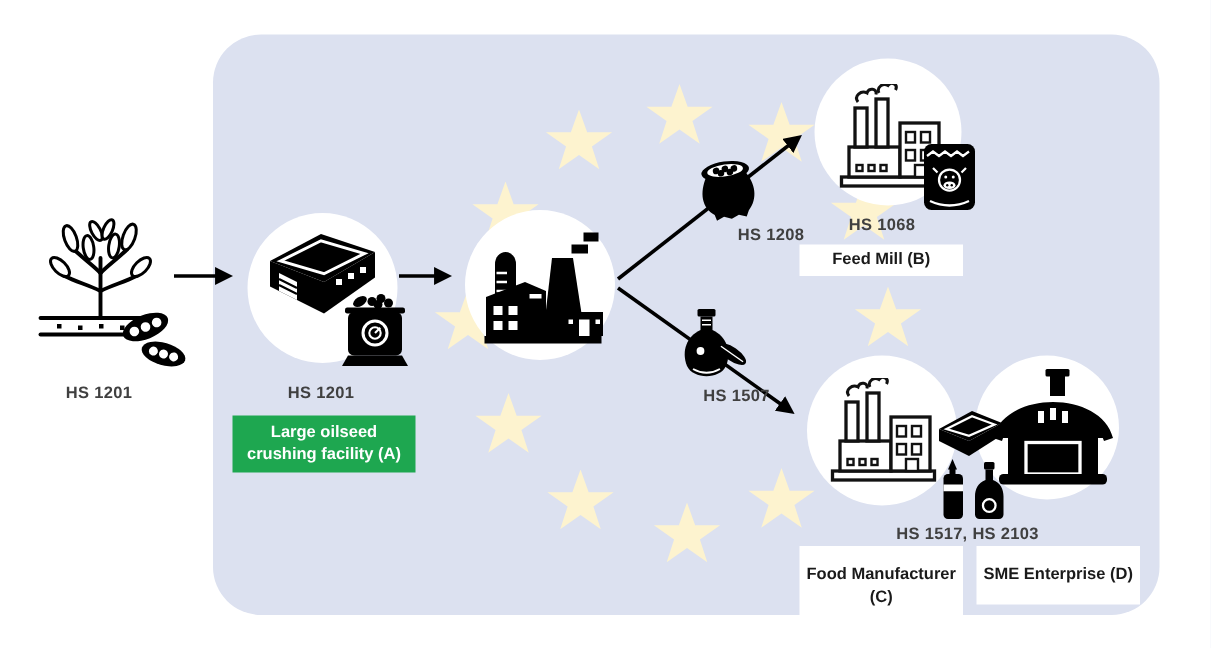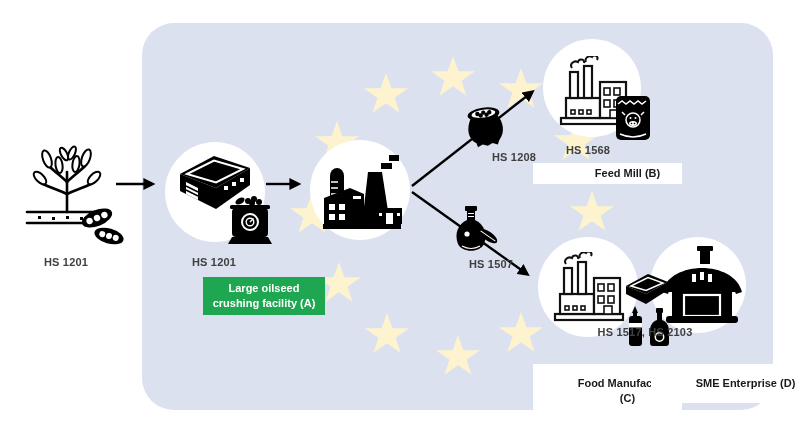--- a/index.html
+++ b/index.html
@@ -265,7 +265,7 @@
   <div class="hs-label" style="left:514px;top:151px;">HS 1208</div>
   <div class="hs-label" style="left:491px;top:258px;text-align:center;">HS 1507</div>
 
-  <div class="hs-label" style="left:588px;top:144px;">HS 1568</div>
+  <div class="hs-label" style="left:588px;top:144px;">HS 1068</div>
   <div class="name-box" style="left:533px;top:163px;width:109px;height:21px;">Feed Mill (B)</div>
 
   <div class="hs-label" style="left:645px;top:326px;">HS 1517, HS 2103</div>

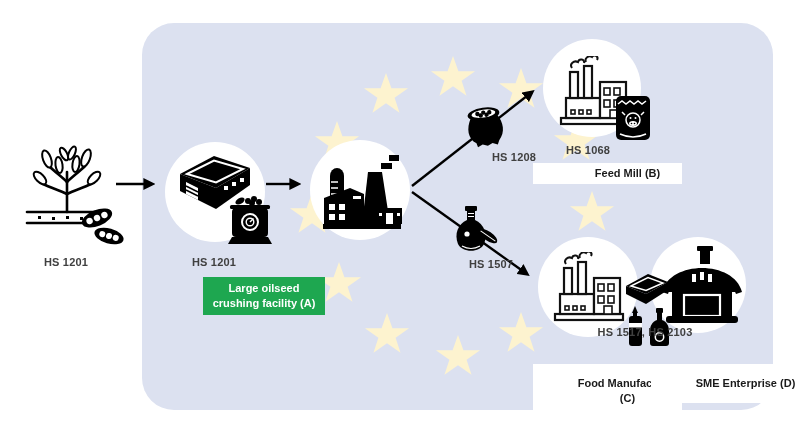--- a/index.html
+++ b/index.html
@@ -15,7 +15,7 @@
   .hs-label{position:absolute;transform:translateX(-50%);white-space:nowrap;
             font-size:11px;font-weight:600;color:var(--hs);z-index:6;letter-spacing:0.2px;}
   .name-box{position:absolute;background:#ffffff;display:flex;align-items:center;justify-content:center;
-            text-align:center;font-size:11px;font-weight:700;color:#1a1a1a;line-height:1.35;z-index:6;padding-left:40px;}
+            text-align:center;font-size:11px;font-weight:700;color:#1a1a1a;line-height:1.35;z-index:6;}
   .green-box{position:absolute;background:var(--green);color:#ffffff;display:flex;align-items:center;
              justify-content:center;text-align:center;font-size:11px;font-weight:700;line-height:1.35;
              padding:4px 2px;z-index:6;}

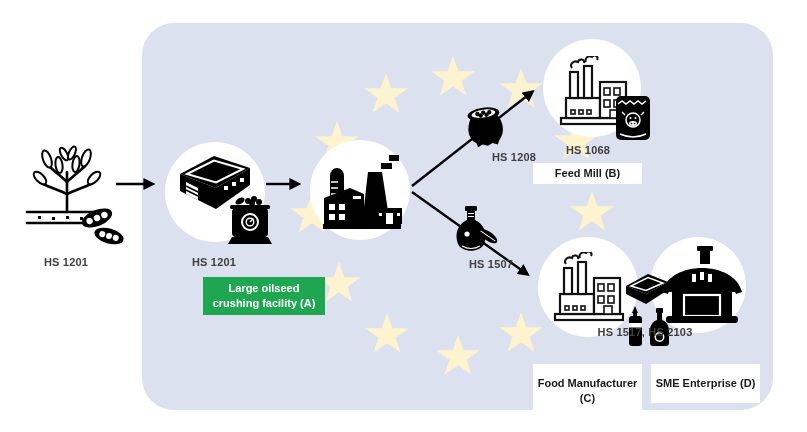--- a/index.html
+++ b/index.html
@@ -260,7 +260,7 @@
 
   <div class="hs-label" style="left:66px;top:256px;">HS 1201</div>
   <div class="hs-label" style="left:214px;top:256px;">HS 1201</div>
-  <div class="green-box" style="left:155px;top:277px;width:118px;min-height:29px;margin-left:48px;">Large oilseed crushing facility (A)</div>
+  <div class="green-box" style="left:155px;top:277px;width:118px;min-height:29px;">Large oilseed crushing facility (A)</div>
 
   <div class="hs-label" style="left:514px;top:151px;">HS 1208</div>
   <div class="hs-label" style="left:491px;top:258px;text-align:center;">HS 1507</div>

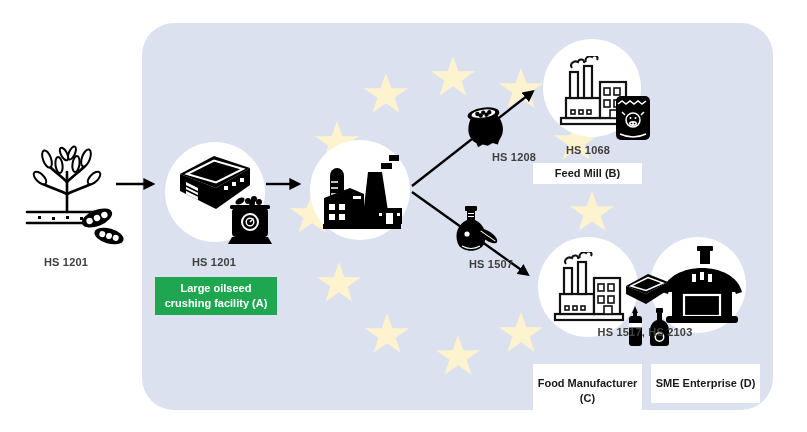--- a/index.html
+++ b/index.html
@@ -268,7 +268,7 @@
   <div class="hs-label" style="left:588px;top:144px;">HS 1068</div>
   <div class="name-box" style="left:533px;top:163px;width:109px;height:21px;">Feed Mill (B)</div>
 
-  <div class="hs-label" style="left:645px;top:326px;">HS 1517, HS 2103</div>
+  <div class="hs-label" style="left:645px;top:350px;">HS 1517, HS 2103</div>
   <div class="name-box" style="left:533px;top:364px;width:109px;height:53px;">Food Manufacturer (C)</div>
   <div class="name-box" style="left:651px;top:364px;width:109px;height:39px;">SME Enterprise (D)</div>
 

